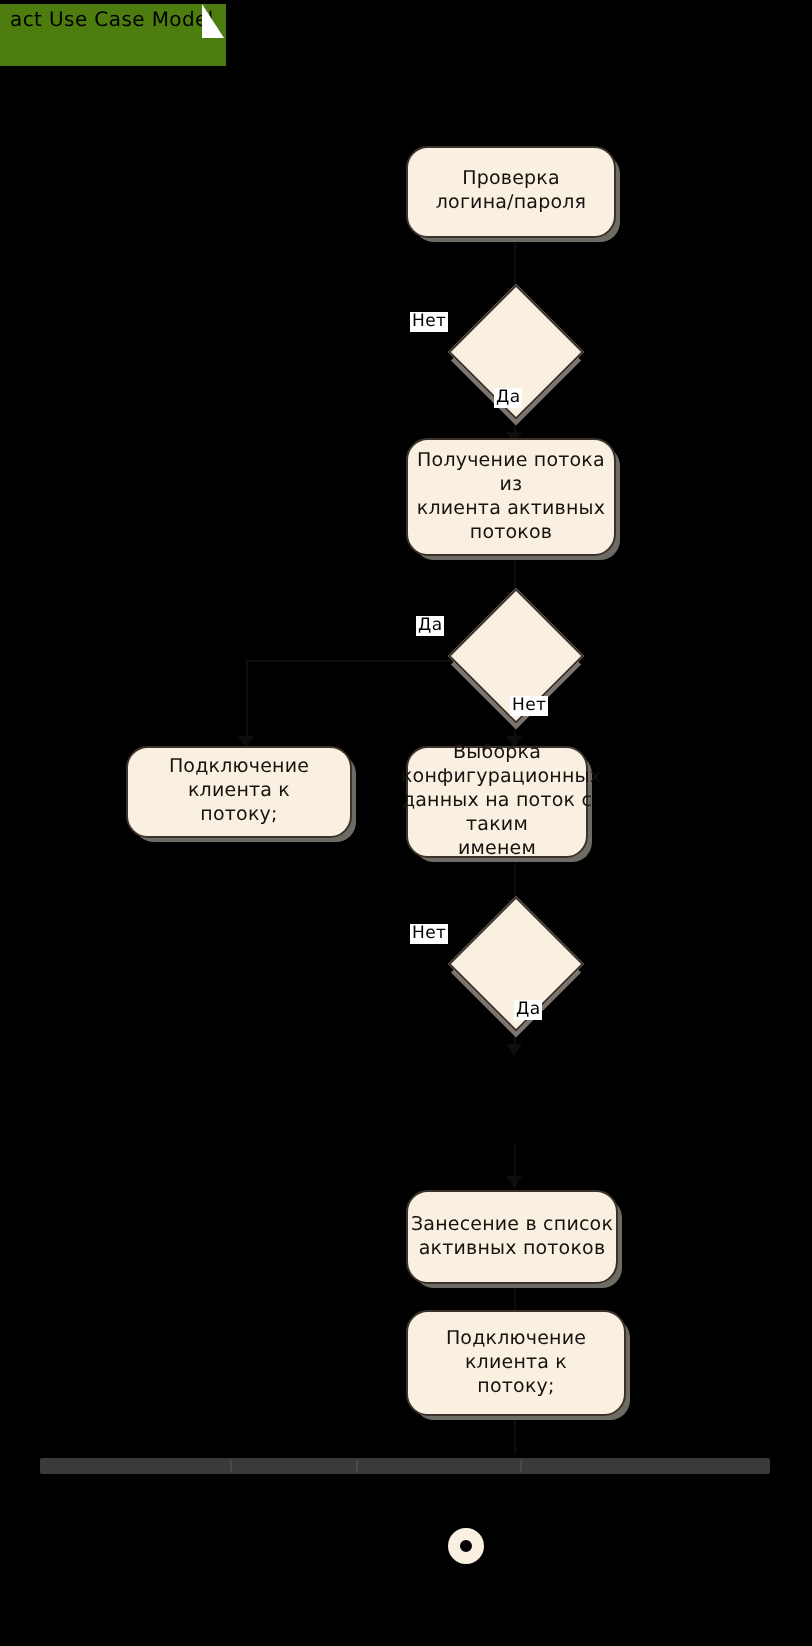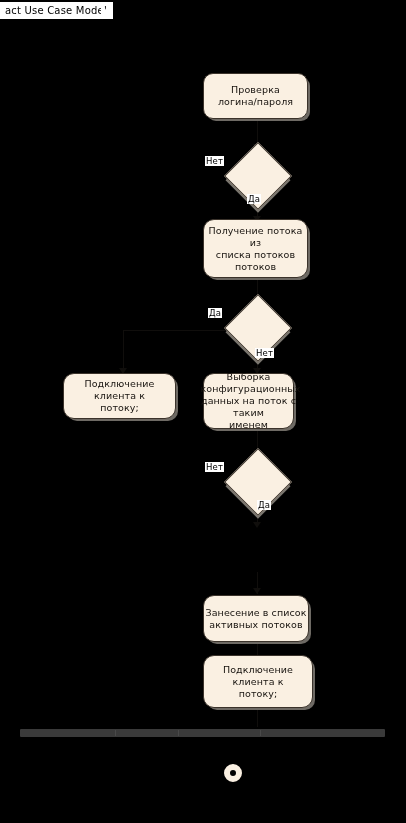--- a/index.html
+++ b/index.html
@@ -29,11 +29,11 @@
     left: 0px;
     top: 2px;
     height: 17px;
-    background: #ffffff;
+    background: #4d7c0f;
     color: #000000;
     font-size: 10px;
     line-height: 17px;
-    padding: 0 6px 0 5px;
+    padding: 0 6px 14px 5px;
     white-space: nowrap;
     letter-spacing: 0.2px;
   }

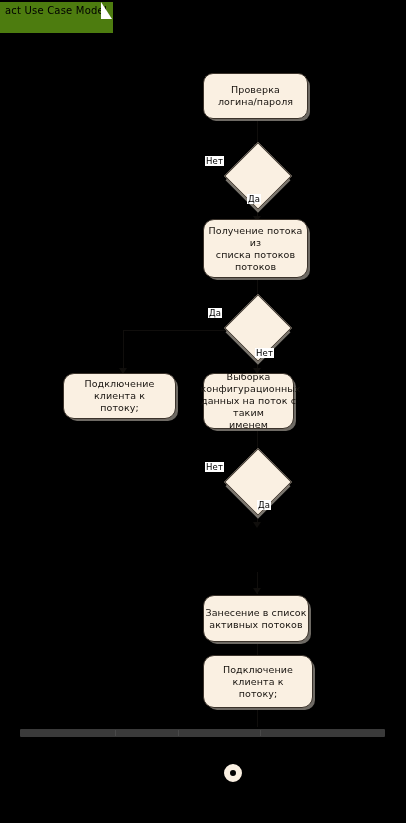--- a/index.html
+++ b/index.html
@@ -188,7 +188,7 @@
 
   <div class="conn-v" style="left:257px; top:708px; height:22px;"></div>
 
-  <div class="node" style="left:203px; top:73px; width:105px; height:46px;border-radius:10px;">
+  <div class="node" style="left:203px; top:73px; width:105px; height:46px;">
     <span class="node-label">Проверка
 логина/пароля</span>
   </div>

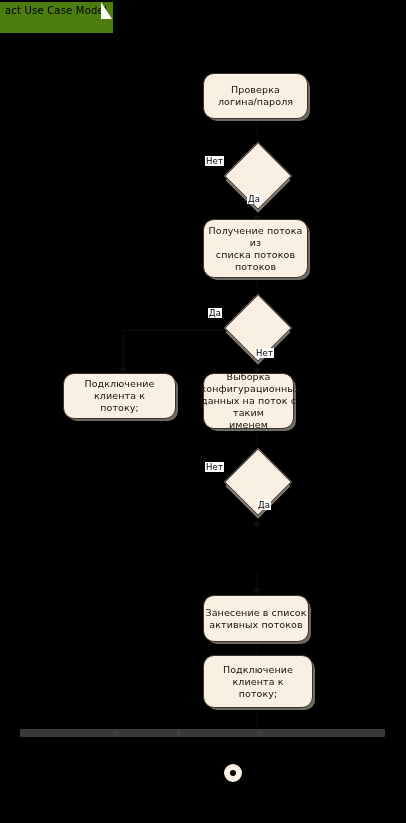--- a/index.html
+++ b/index.html
@@ -201,7 +201,7 @@
 
   <div class="node" style="left:203px; top:219px; width:105px; height:59px;">
     <span class="node-label">Получение потока из
-списка потоков
+клиента активных
 потоков</span>
   </div>
 

